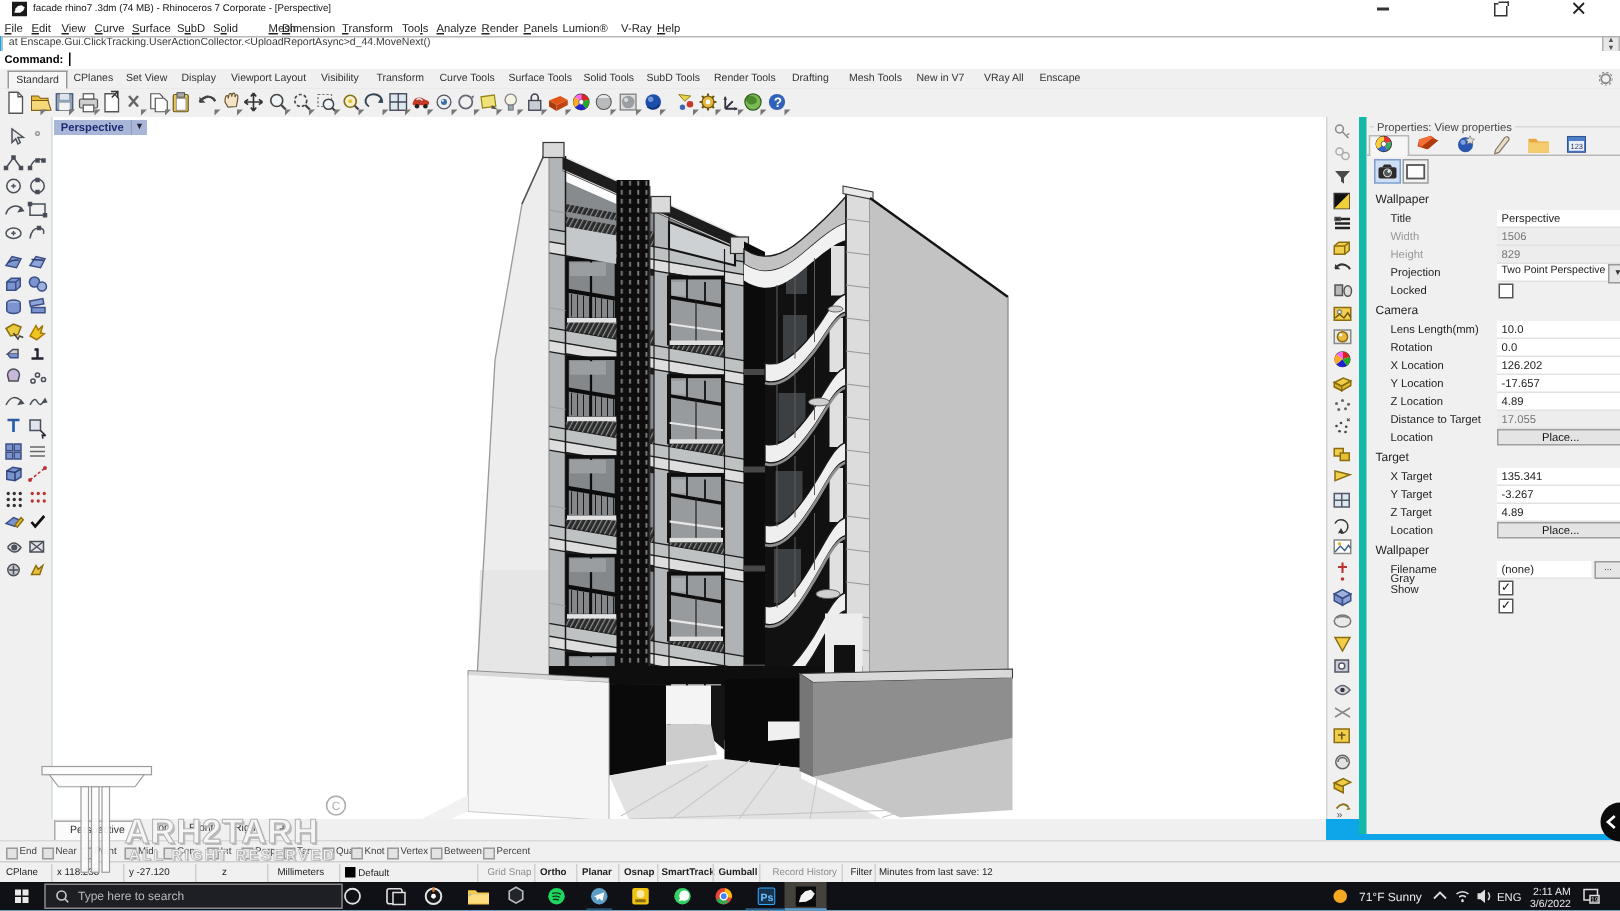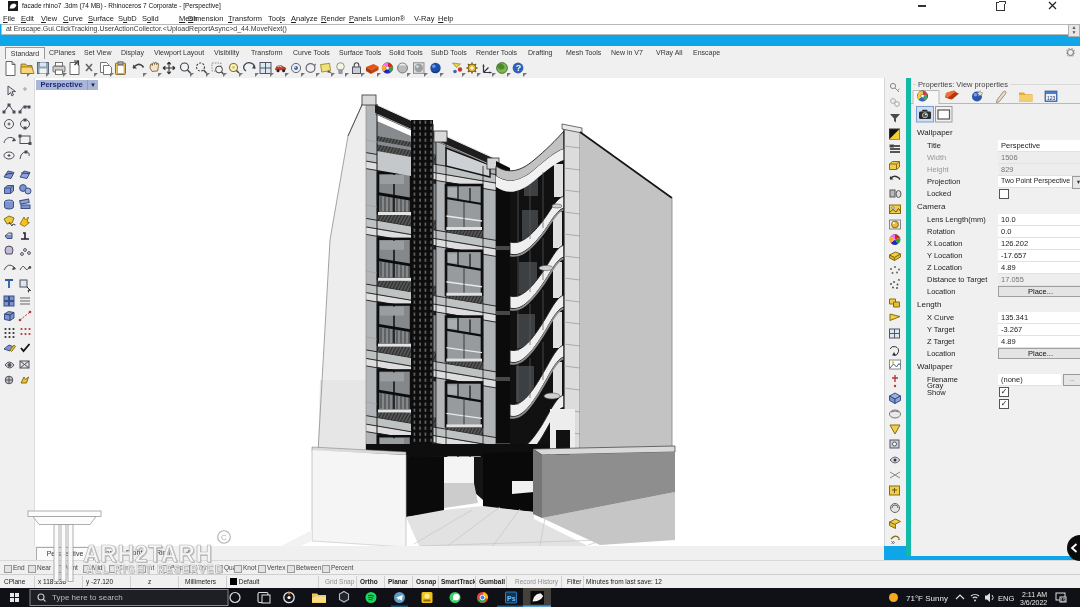--- a/index.html
+++ b/index.html
@@ -83,6 +83,10 @@
     <div style="font-size:5px;color:#555;line-height:5px;text-align:center">▲</div>
     <div style="font-size:5px;color:#555;line-height:5px;text-align:center">▼</div>
   </div>
+  <div id="cmdrow" class="abs">
+      <b style="position:absolute;left:3px;top:1px">Command:</b>
+      <span style="position:absolute;left:46px;top:1px;width:1px;height:9px;background:#000"></span>
+    </div>
   <div id="tabbar" class="abs">
     <div id="tab-active">Standard</div>
     <span class="tab" style="left:49px">CPlanes</span>

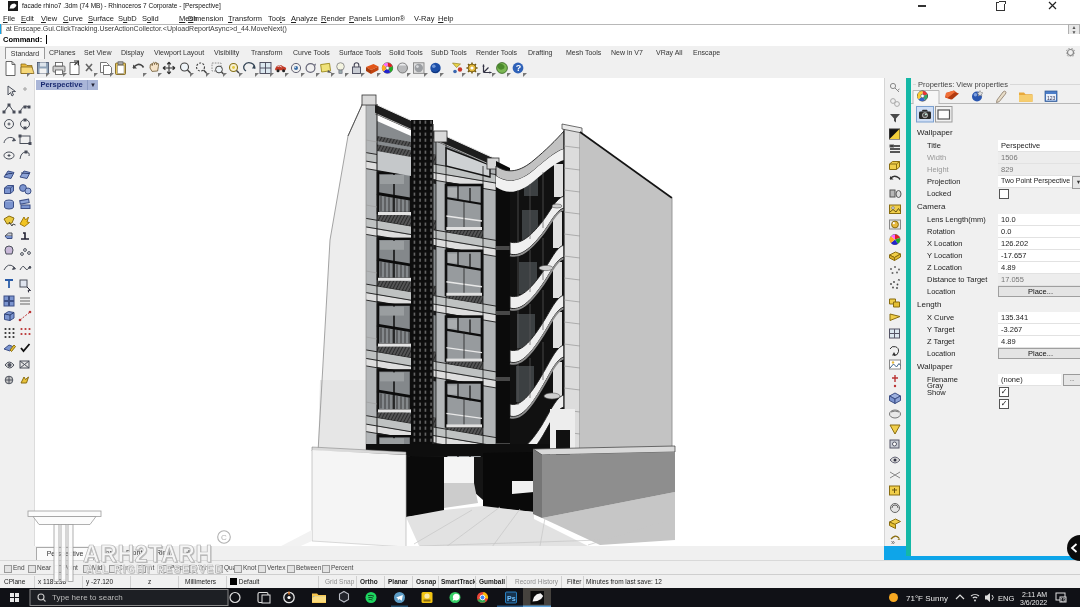--- a/index.html
+++ b/index.html
@@ -821,7 +821,7 @@
       <div class="pvalg" style="top:196px">17.055</div>
     <div class="plbl" style="top:209px">Location</div>
       <div class="pbtn" style="top:208px">Place...</div>
-    <div class="sec" style="top:222px">Length</div>
+    <div class="sec" style="top:222px">Target</div>
     <div class="plbl" style="top:235px">X Curve</div>
       <div class="pval" style="top:234px">135.341</div>
     <div class="plbl" style="top:247px">Y Target</div>

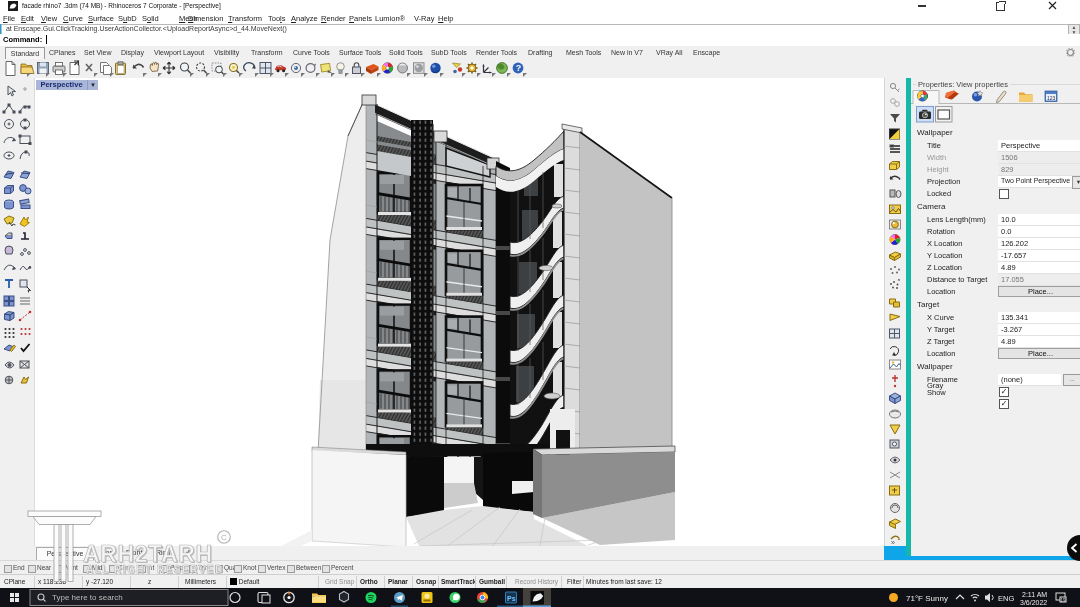--- a/index.html
+++ b/index.html
@@ -822,7 +822,7 @@
     <div class="plbl" style="top:209px">Location</div>
       <div class="pbtn" style="top:208px">Place...</div>
     <div class="sec" style="top:222px">Target</div>
-    <div class="plbl" style="top:235px">X Curve</div>
+    <div class="plbl" style="top:235px">X Target</div>
       <div class="pval" style="top:234px">135.341</div>
     <div class="plbl" style="top:247px">Y Target</div>
       <div class="pval" style="top:246px">-3.267</div>

